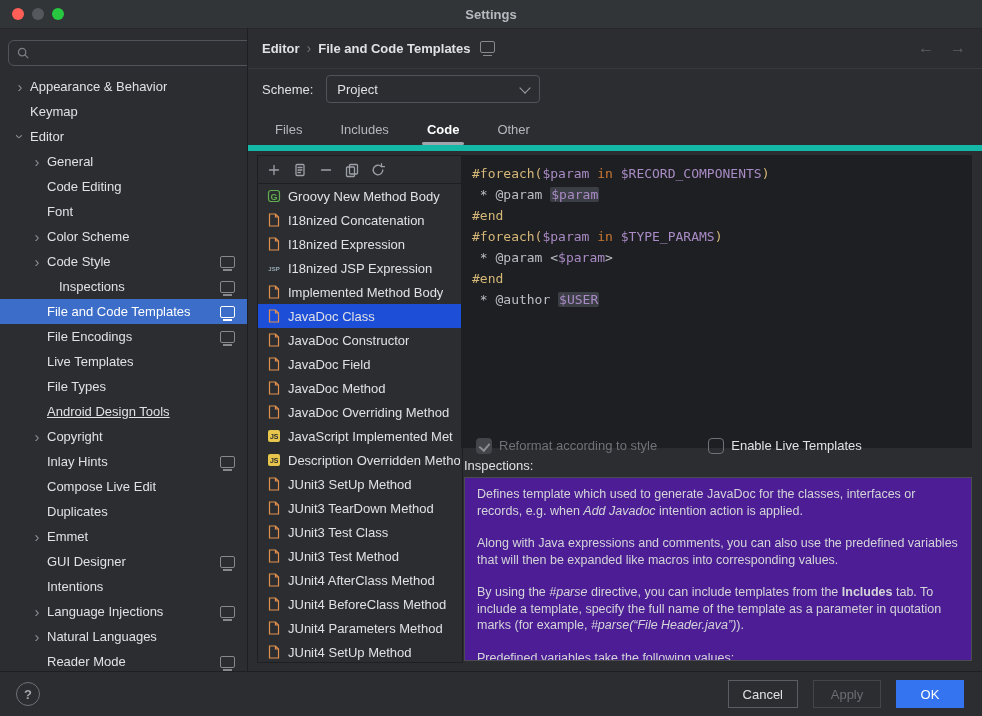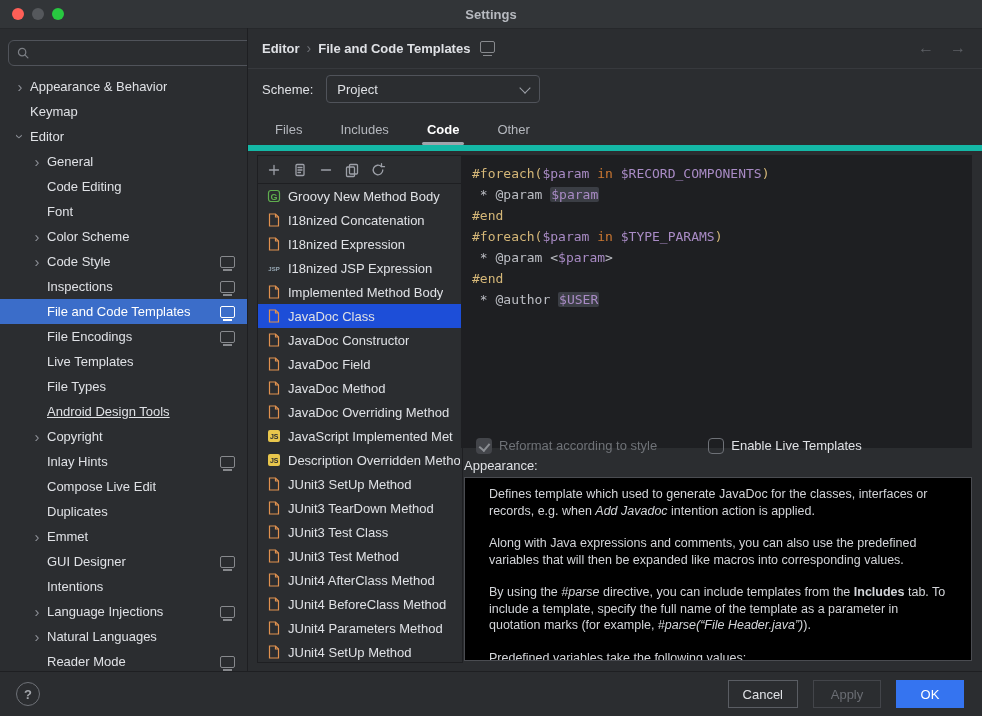--- a/index.html
+++ b/index.html
@@ -153,7 +153,7 @@
         <span class="tree-label">Code Style</span>
         <span class="screen-icon"></span>
       </div>
-      <div class="tree-row" style="padding-left: 29px;">
+      <div class="tree-row" style="padding-left: 29px; margin-left: 12px;">
         <span class="chevron"></span>
         <span class="tree-label">Inspections</span>
         <span class="screen-icon"></span>

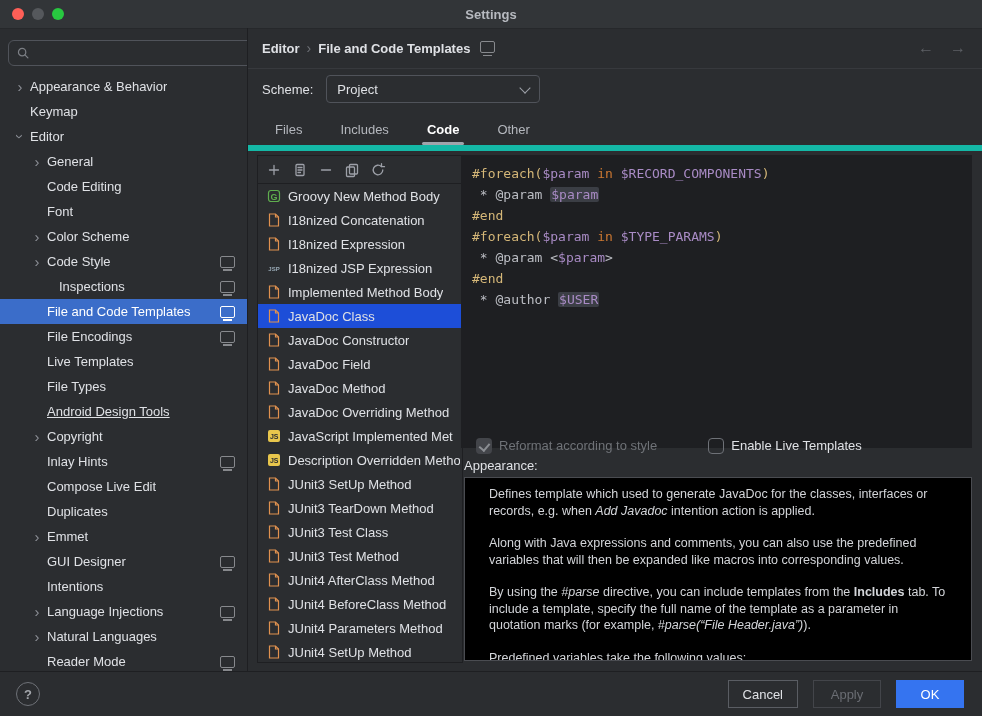--- a/index.html
+++ b/index.html
@@ -483,7 +483,7 @@
     </div>
   </div>
 
-  <div class="desc-label">Appearance:</div>
+  <div class="desc-label">Inspections:</div>
   <div class="desc-panel">
       <div class="desc-p"><span>Defines template which used to generate JavaDoc for the classes, interfaces or records, e.g. when </span><em>Add Javadoc</em><span> intention action is applied.</span></div>
       <div class="desc-p"><span>Along with Java expressions and comments, you can also use the predefined variables that will then be expanded like macros into corresponding values.</span></div>

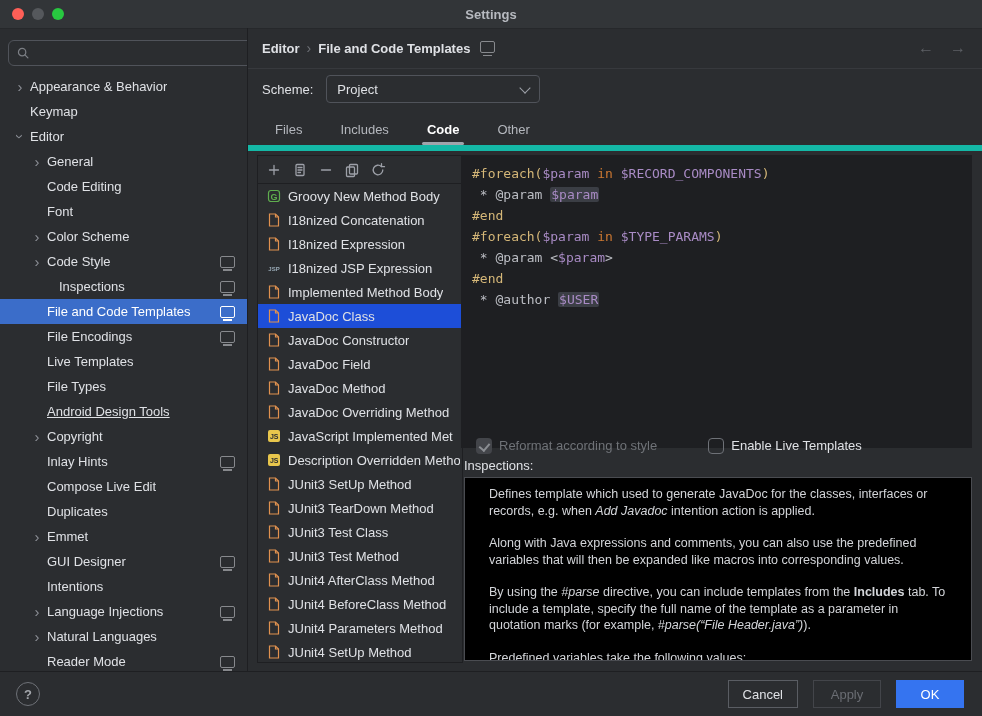--- a/index.html
+++ b/index.html
@@ -81,8 +81,8 @@
   .cb.unchecked{border:1.5px solid #6e7177;background:transparent}
   .opt-disabled{color:#6f7277}
   .desc-label{position:absolute;left:216px;top:430px;color:#dfe1e5}
-  .desc-panel{position:absolute;left:216px;right:10px;top:449px;bottom:11px;background:#000000;
-    border:1px solid #4a4c51;padding:8px 24px;font-size:12.5px;line-height:16.5px;color:#d3d5d9;
+  .desc-panel{position:absolute;left:216px;right:10px;top:449px;bottom:11px;background:#4c1d95;
+    border:1px solid #4a4c51;padding:8px 12px;font-size:12.5px;line-height:16.5px;color:#d3d5d9;
     overflow:hidden;box-sizing:border-box}
   .desc-p{margin:0 0 16px 0}
   .desc-p:last-child{margin-bottom:0}

